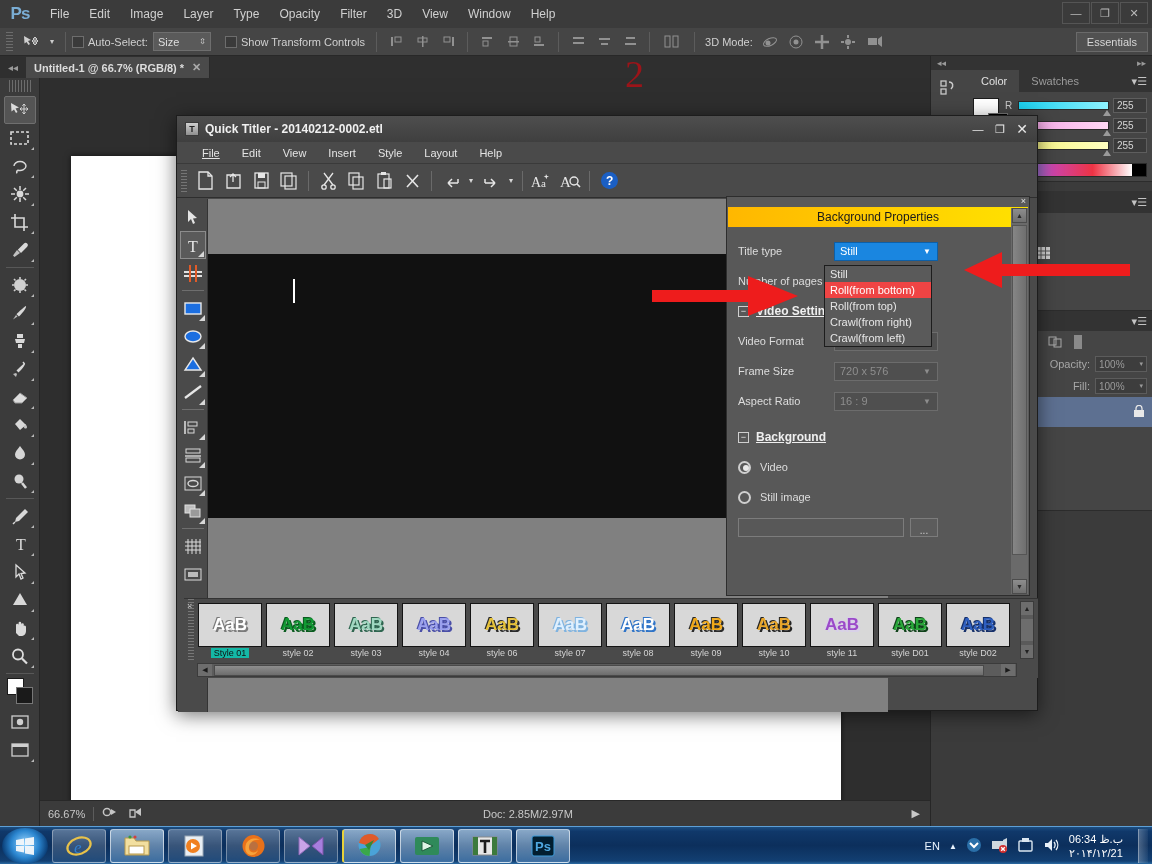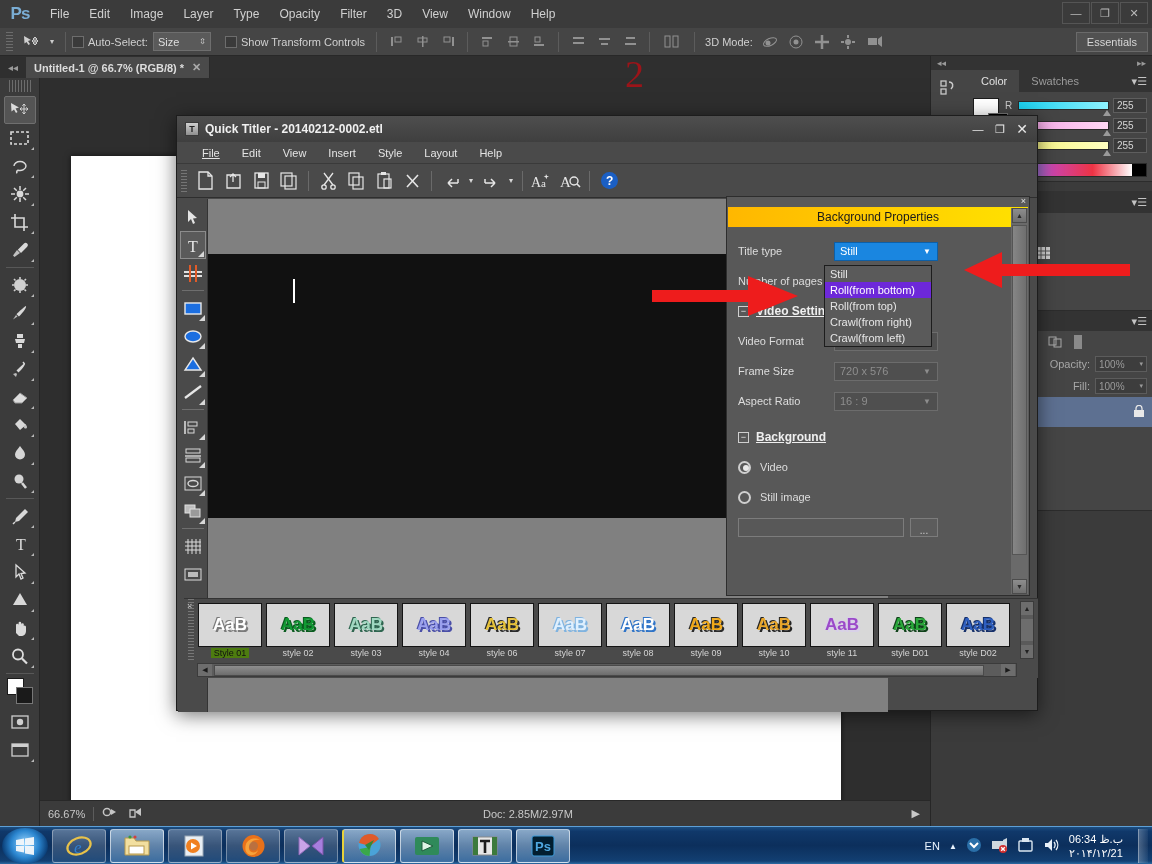--- a/index.html
+++ b/index.html
@@ -252,7 +252,7 @@
     background:#5a5a5a; border:1px solid #1d1d1d; z-index:40; }
   .dd-item { height:16px; display:flex; align-items:center; padding-left:5px;
     color:#e6e6e6; font-size:11px; }
-  .dd-item.sel { background:#6d28d9; color:#ffffff; }
+  .dd-item.sel { background:#ef4444; color:#ffffff; }
 
   
   .arrow { position:absolute; z-index:60; pointer-events:none; }

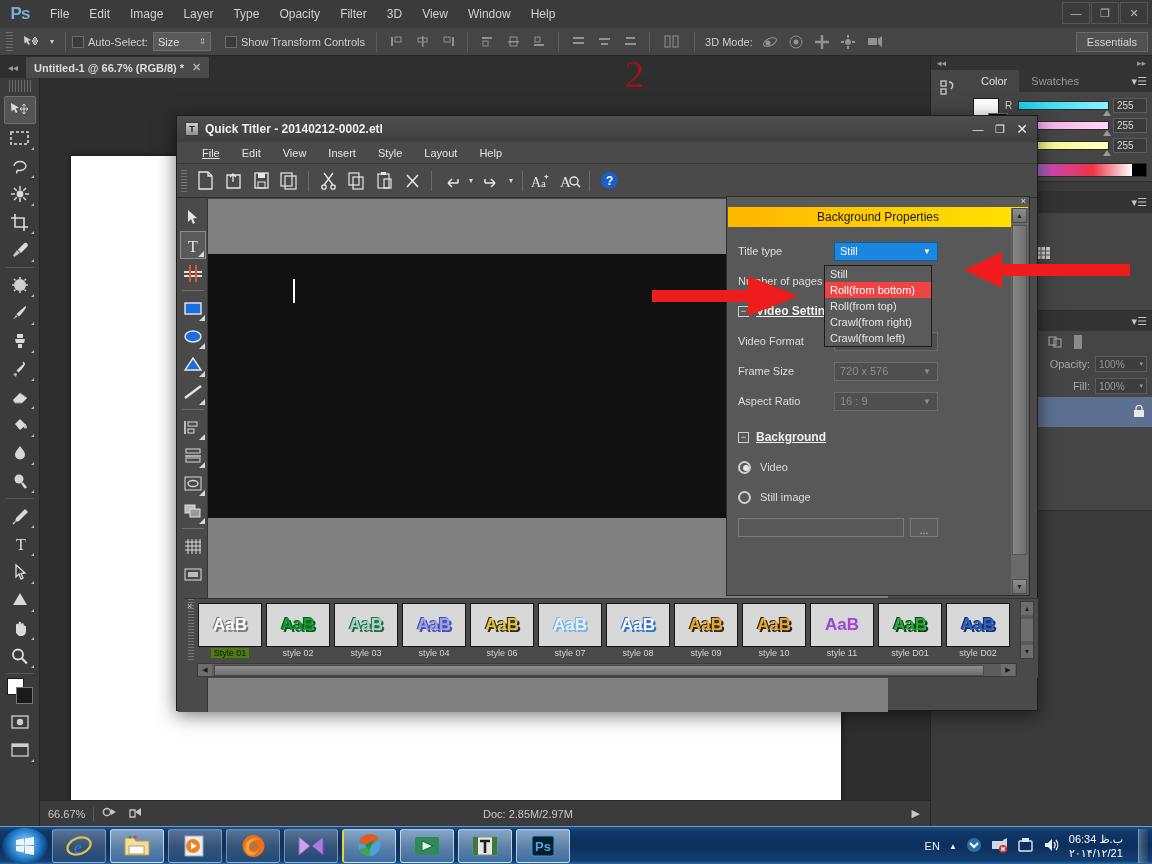--- a/index.html
+++ b/index.html
@@ -184,7 +184,7 @@
     display:flex; align-items:center; justify-content:center;
     font-size:17px; font-weight:bold; }
   .style-name { color:#d3d3d3; font-size:9px; margin-top:1px; }
-  .style-name.sel { background:#4d7c0f; color:#111; padding:0 3px; }
+  .style-name.sel { background:#14b8a6; color:#111; padding:0 3px; }
   .style-vscroll { position:absolute; right:4px; top:2px; width:14px; height:58px;
     background:#5a5a5a; border:1px solid #3b3b3b; display:flex;
     flex-direction:column; align-items:center; justify-content:space-between; }

